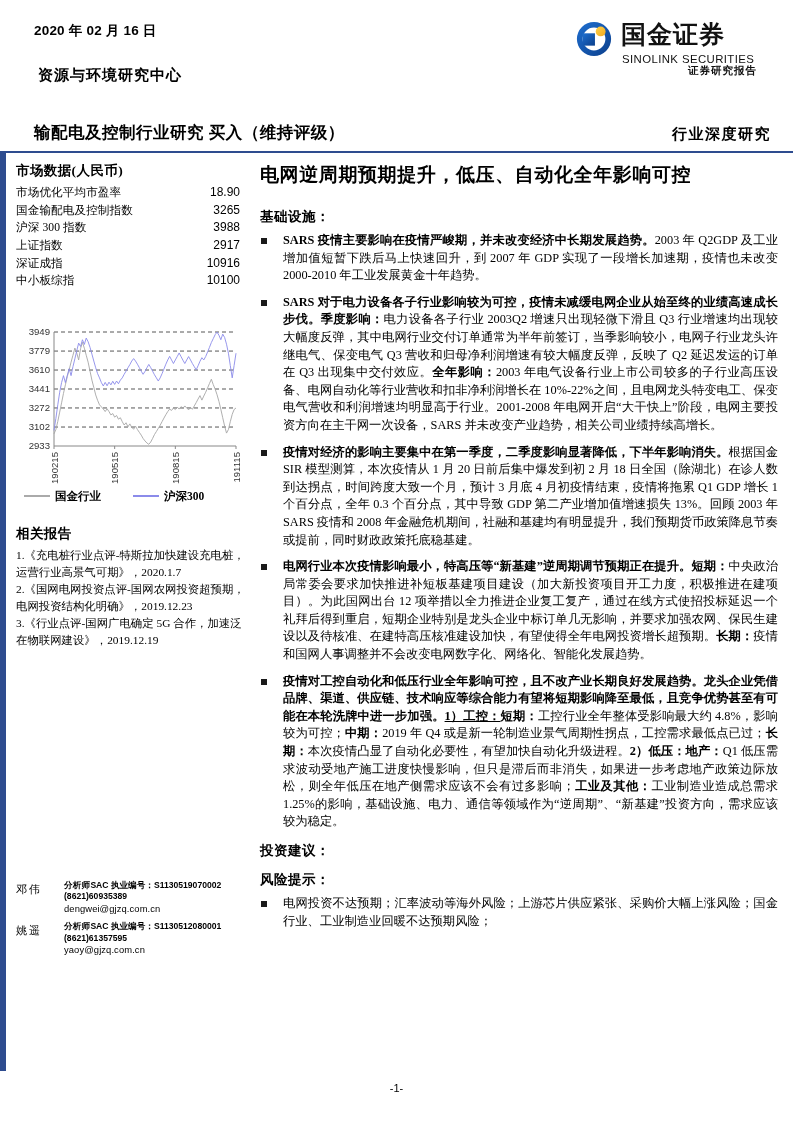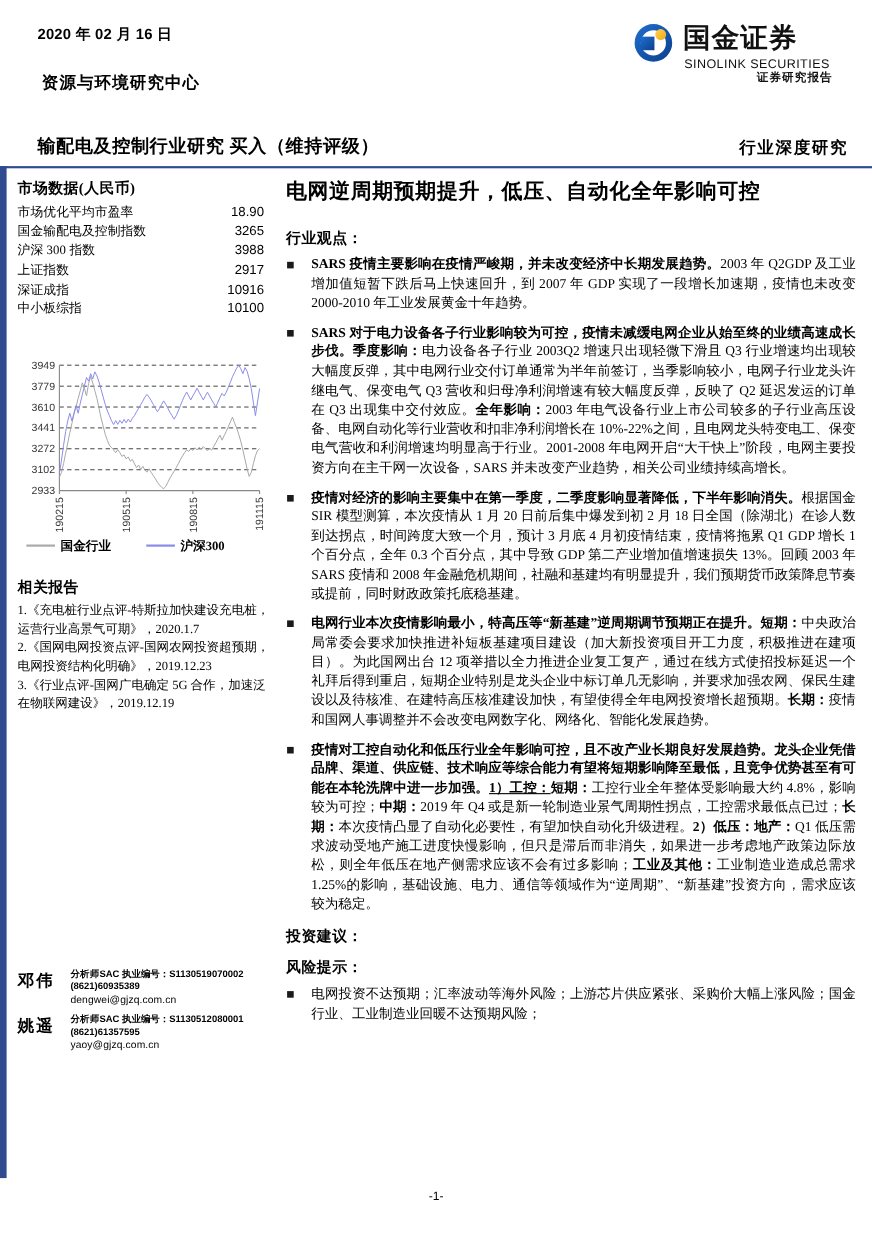--- a/index.html
+++ b/index.html
@@ -235,7 +235,7 @@
     <h1 class="main-title">电网逆周期预期提升，低压、自动化全年影响可控</h1>
 
     <div>
-      <div class="h2">行业观点：</div>
+      <div class="h2">基础设施：</div>
       <div class="bullet">
         <p><b>SARS 疫情主要影响在疫情严峻期，并未改变经济中长期发展趋势。</b>2003 年 Q2GDP 及工业增加值短暂下跌后马上快速回升，到 2007 年 GDP 实现了一段增长加速期，疫情也未改变 2000-2010 年工业发展黄金十年趋势。</p>
       </div>

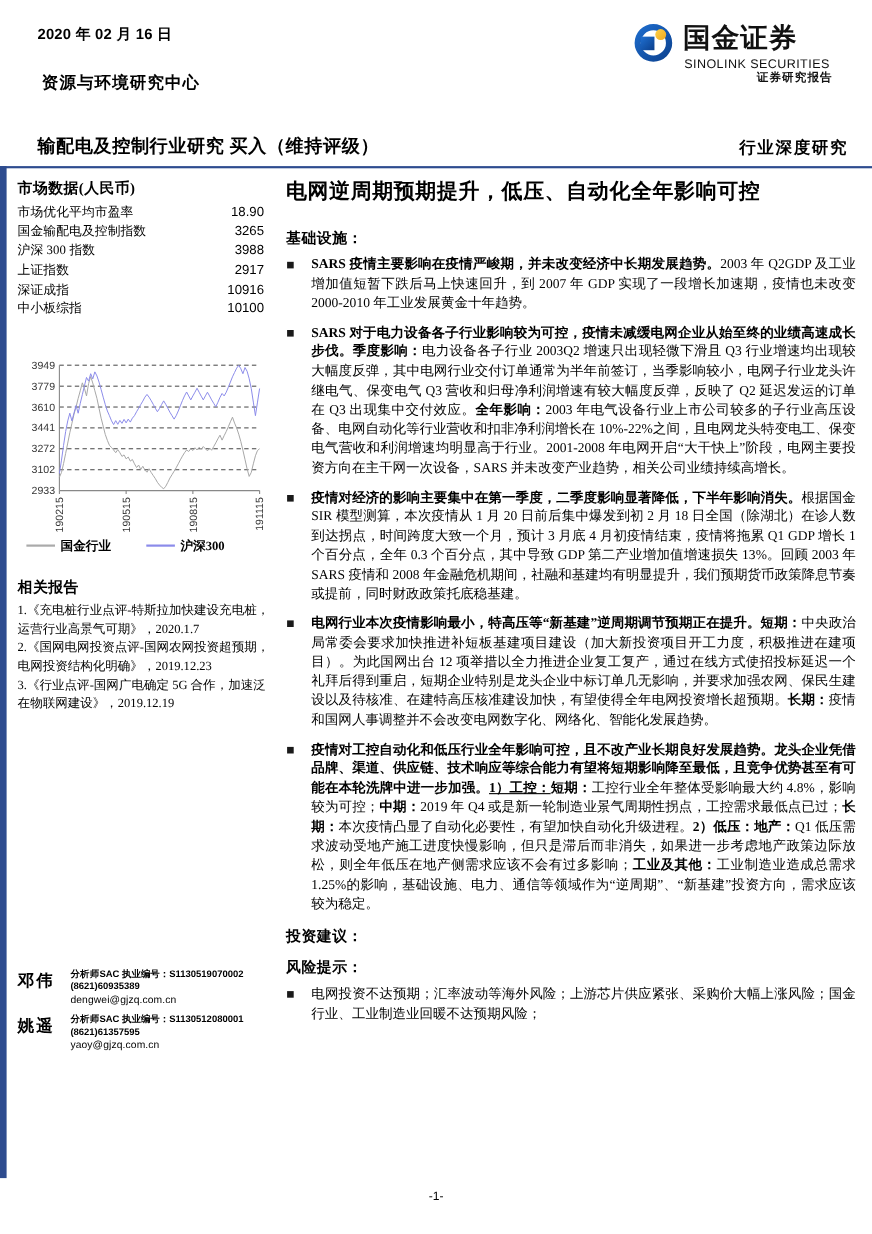--- a/index.html
+++ b/index.html
@@ -64,7 +64,7 @@
   
   .analysts{position:absolute;left:16px;top:880px;width:240px;}
   .an-row{display:flex;margin-bottom:7px;}
-  .an-name{width:48px;font-size:15px;font-weight:bold;flex:none;padding-top:2px;letter-spacing:2px;}
+  .an-name{width:48px;font-size:11px;font-weight:normal;flex:none;padding-top:2px;letter-spacing:2px;}
   .an-info{font-size:8.6px;line-height:11.4px;font-family:"Liberation Sans","DejaVu Sans",sans-serif;}
   .an-info .l1{font-weight:bold;}
   .an-info .l1 .cn{font-family:"Liberation Serif",serif;letter-spacing:.2px;}

